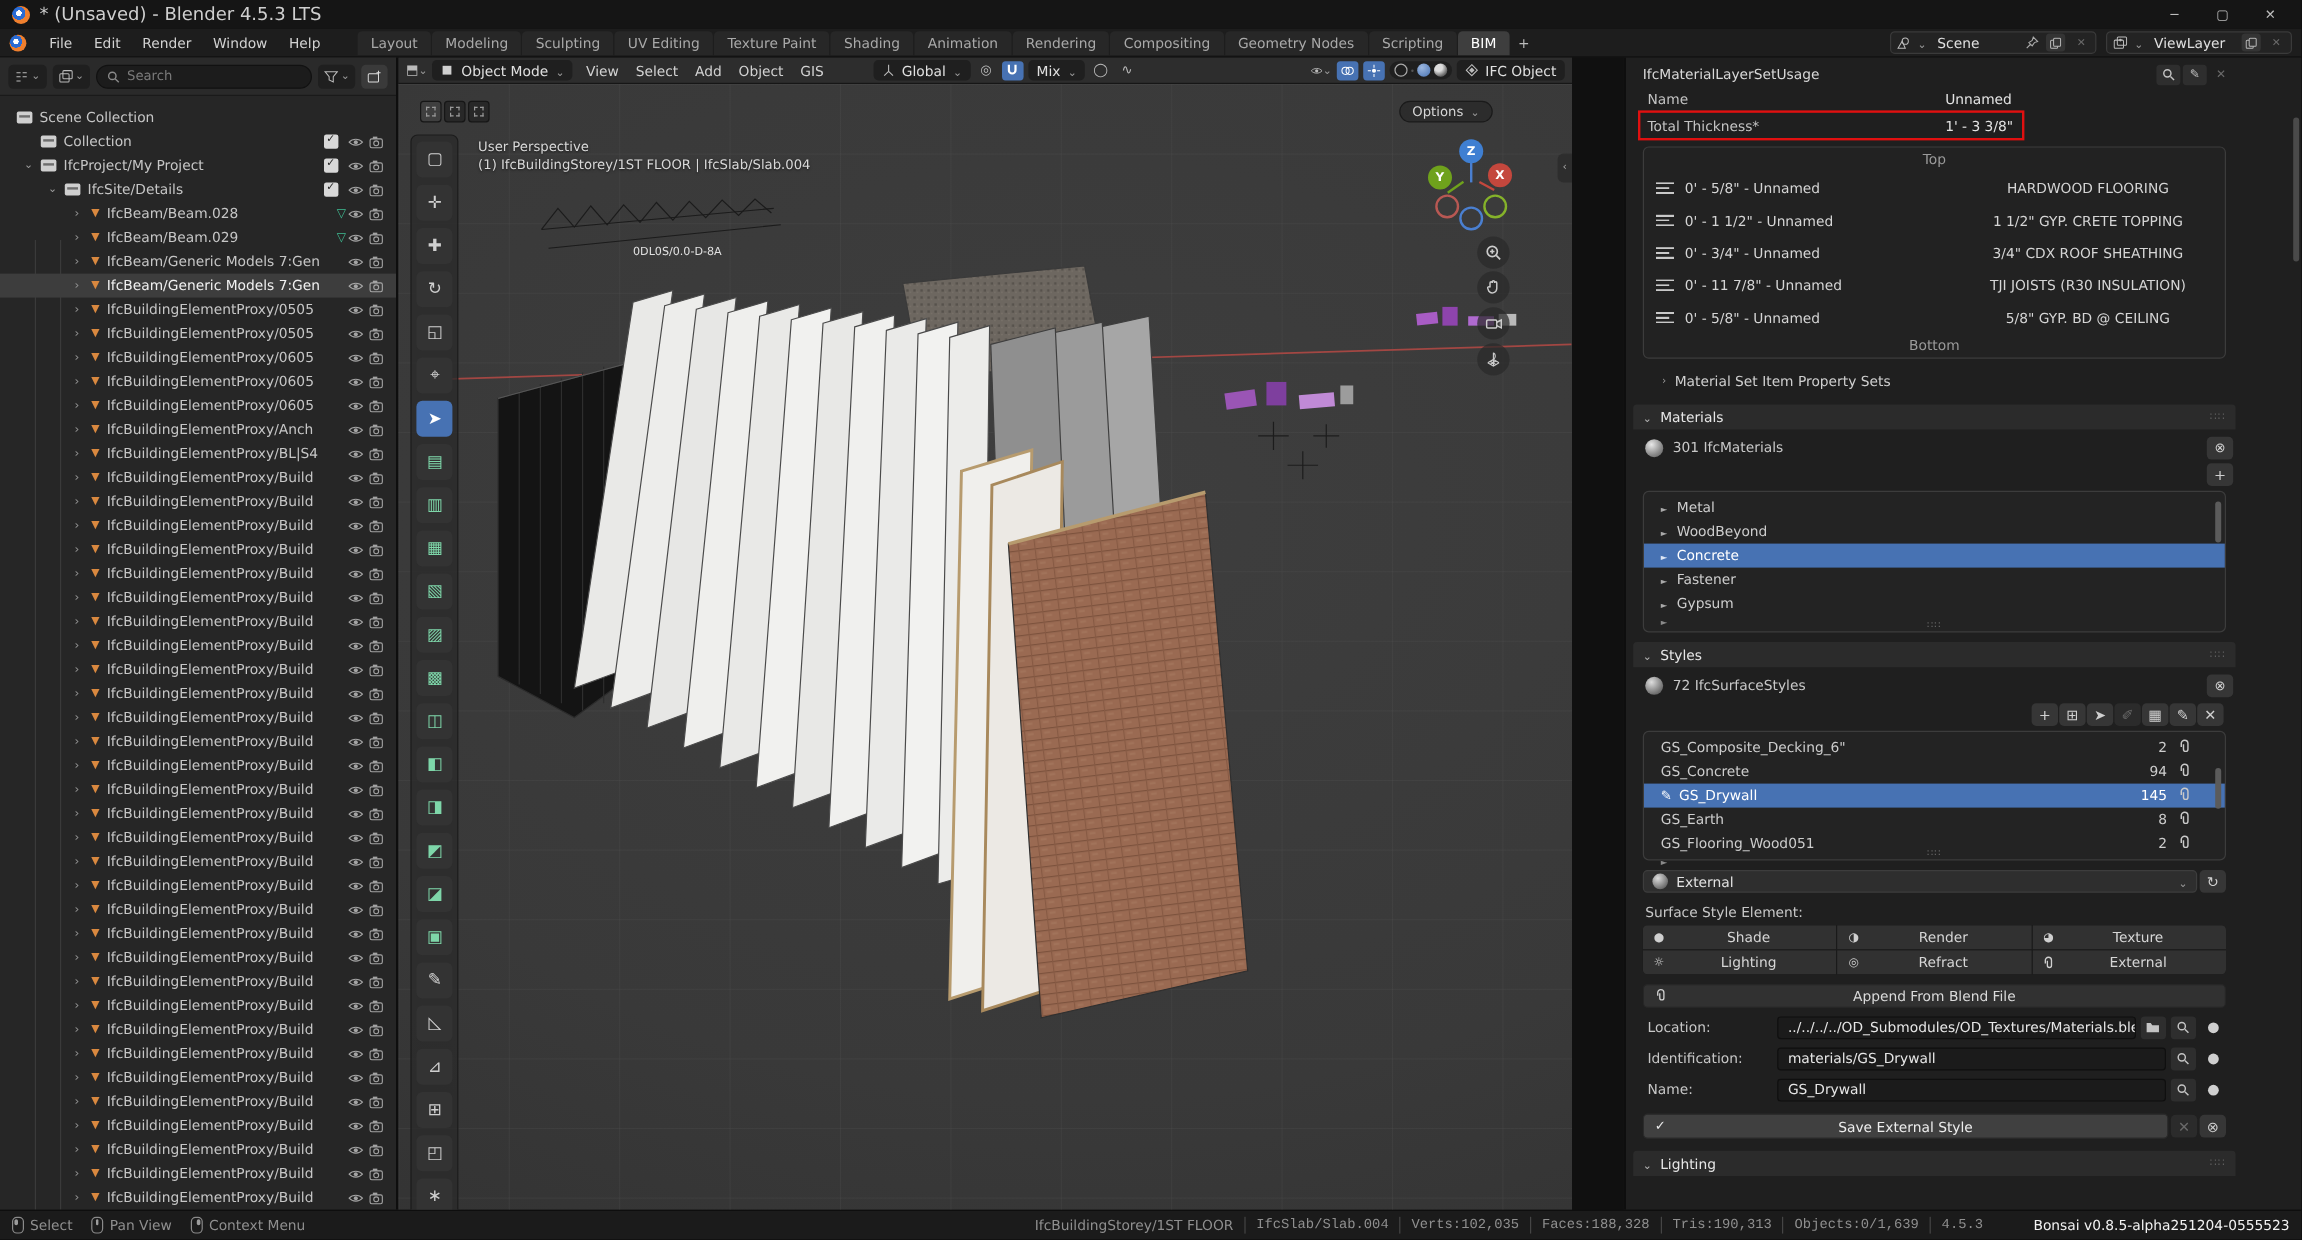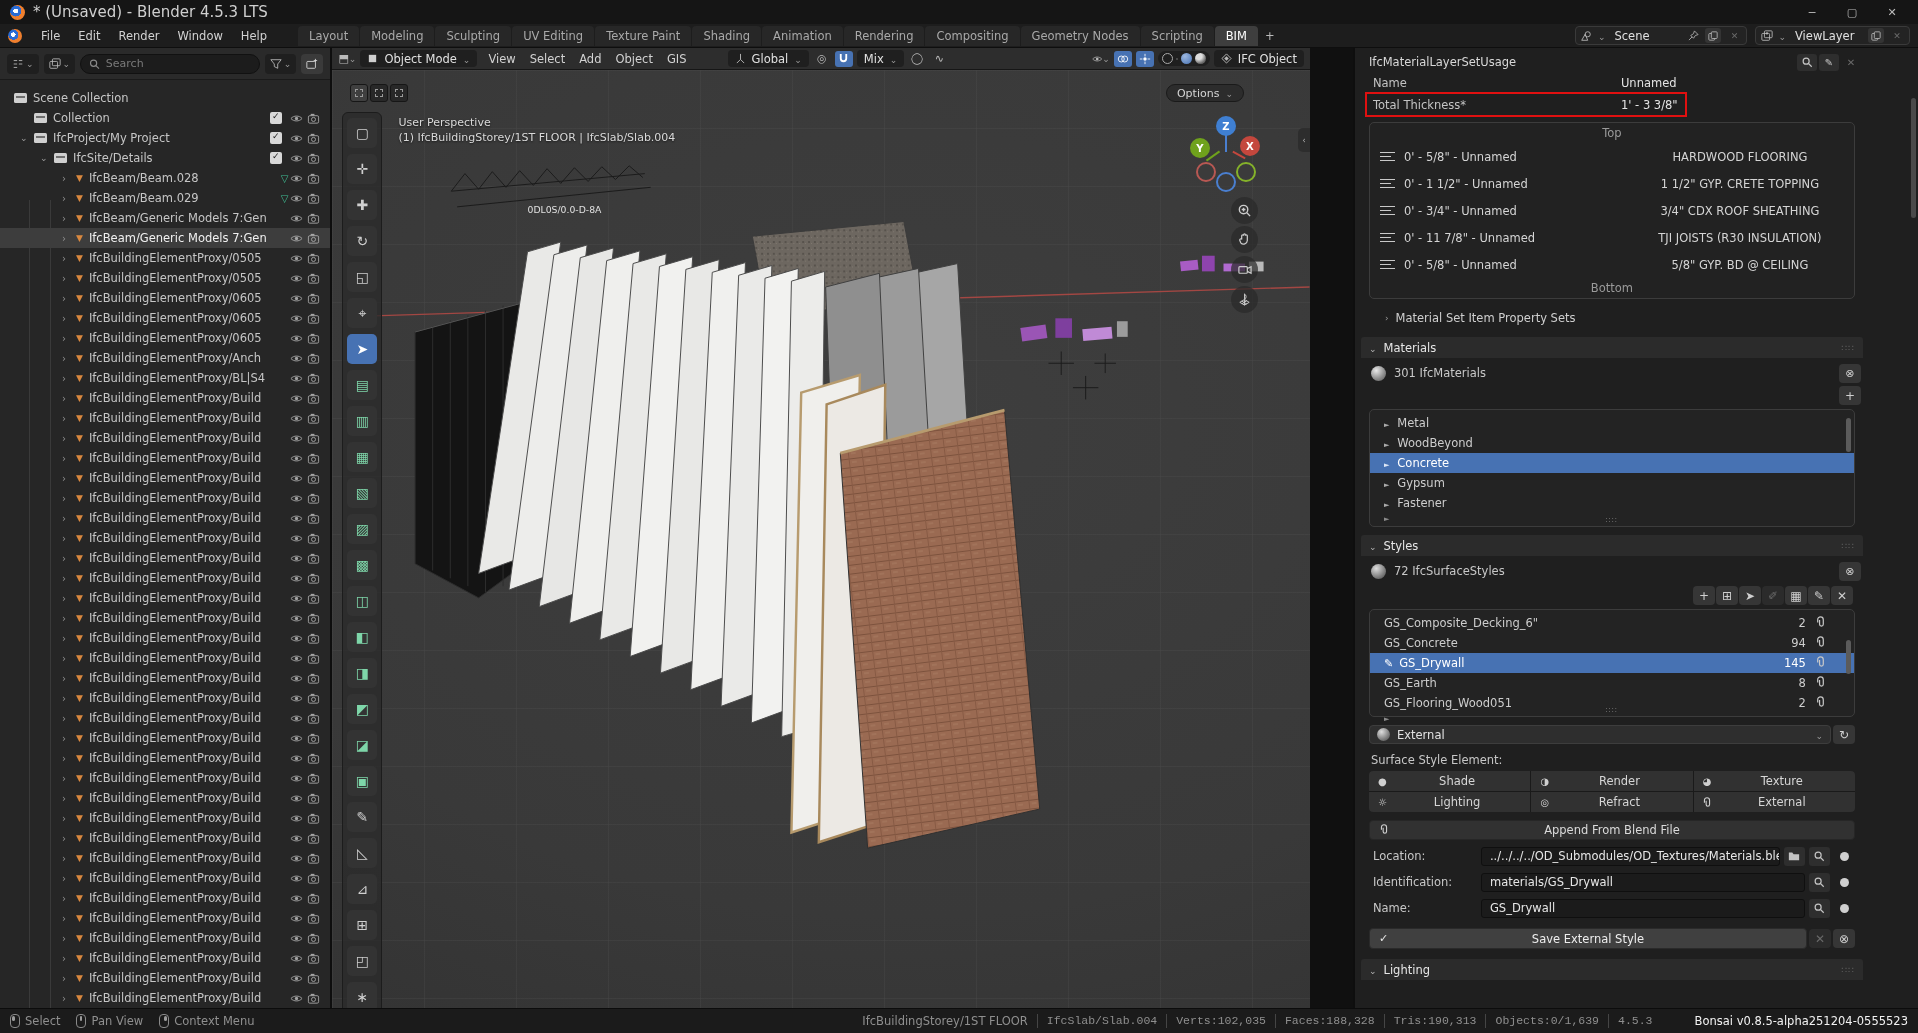--- a/index.html
+++ b/index.html
@@ -1546,11 +1546,11 @@
   </div>
               <div class="li-row">
     <span class="li-arrow"></span>
-    <span>Gypsum</span>
+    <span>Fastener</span>
   </div>
               <div class="li-row">
     <span class="li-arrow"></span>
-    <span>Fastener</span>
+    <span>Gypsum</span>
   </div>
             </div>
           <div class="partial-row"></div>

